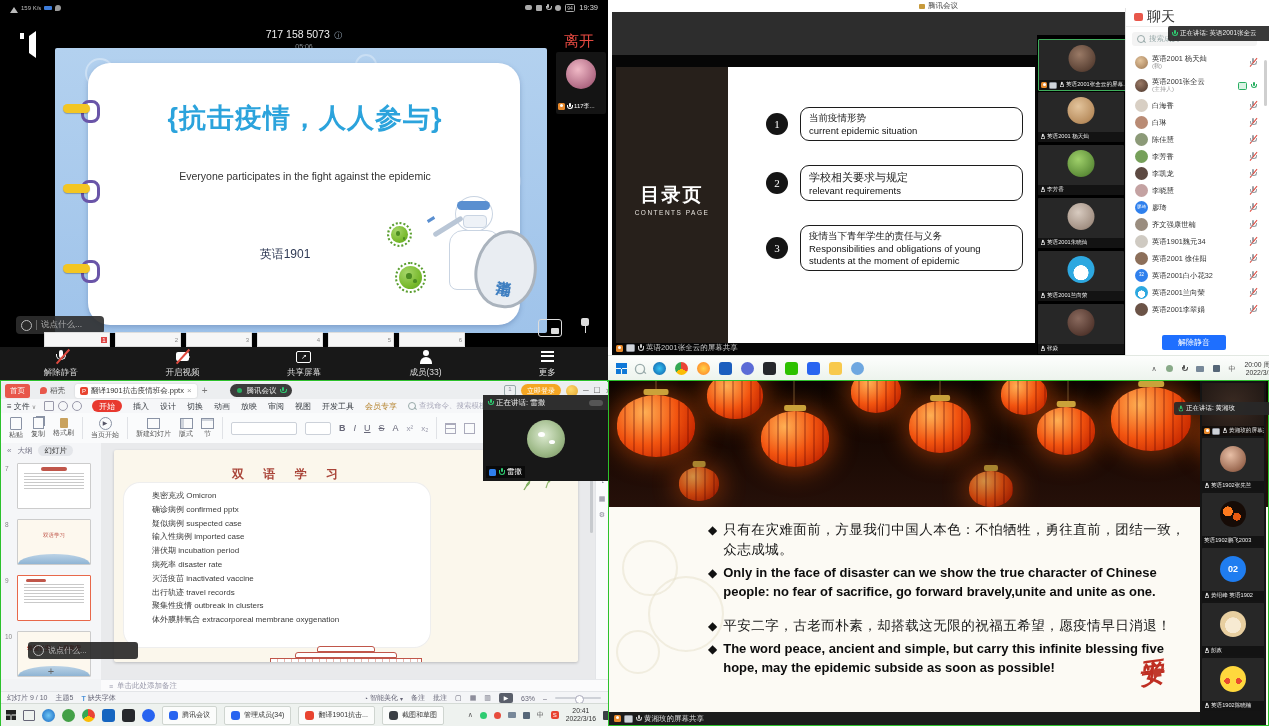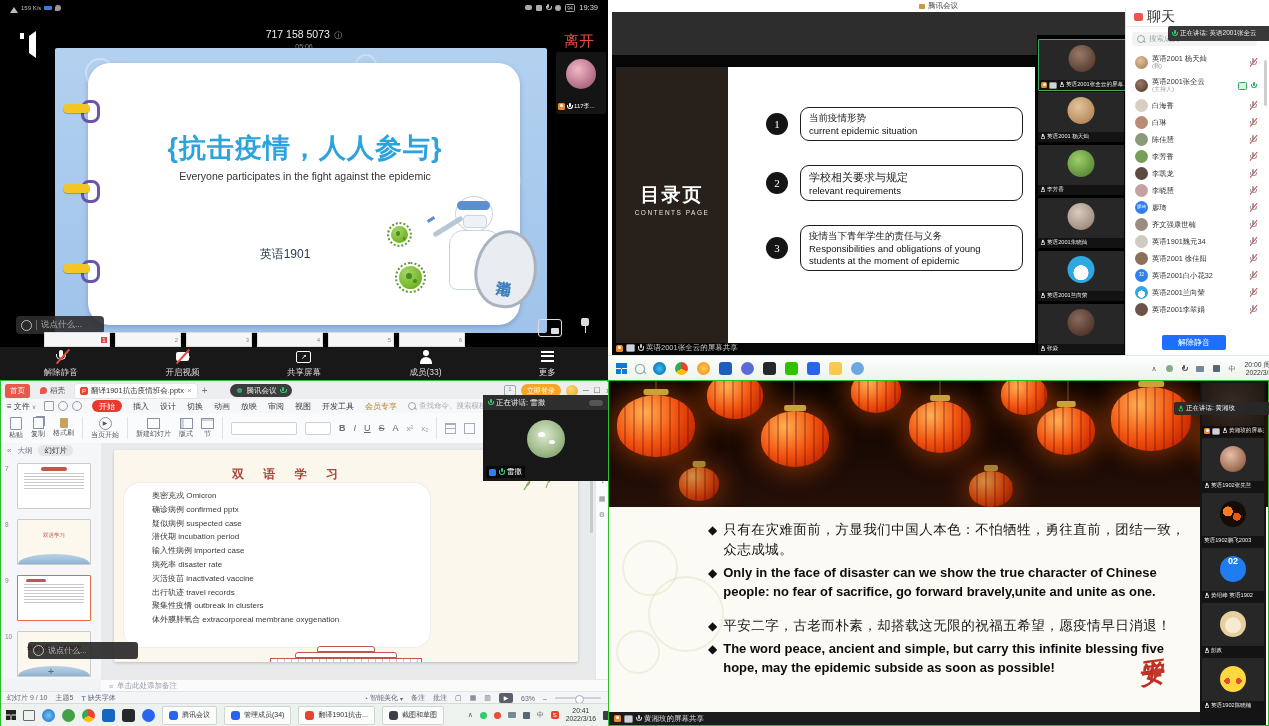--- a/index.html
+++ b/index.html
@@ -146,7 +146,7 @@
       <span class="clipring" style="left:26px;top:212px"></span>
       <span class="clipbar" style="left:8px;top:216px"></span>
 
-      <div class="abs tc" style="left:60px;top:82px;width:380px;font-size:27px;font-weight:bold;color:#2ba3dc;letter-spacing:1px">{抗击疫情，人人参与}</div>
+      <div class="abs tc" style="left:60px;top:52px;width:380px;font-size:27px;font-weight:bold;color:#2ba3dc;letter-spacing:1px">{抗击疫情，人人参与}</div>
       <div class="abs tc" style="left:70px;top:122px;width:360px;font-size:10.5px;color:#333">Everyone participates in the fight against the epidemic</div>
       <div class="abs tc" style="left:150px;top:198px;width:160px;font-size:12px;color:#2f3a55">英语1901</div>
 

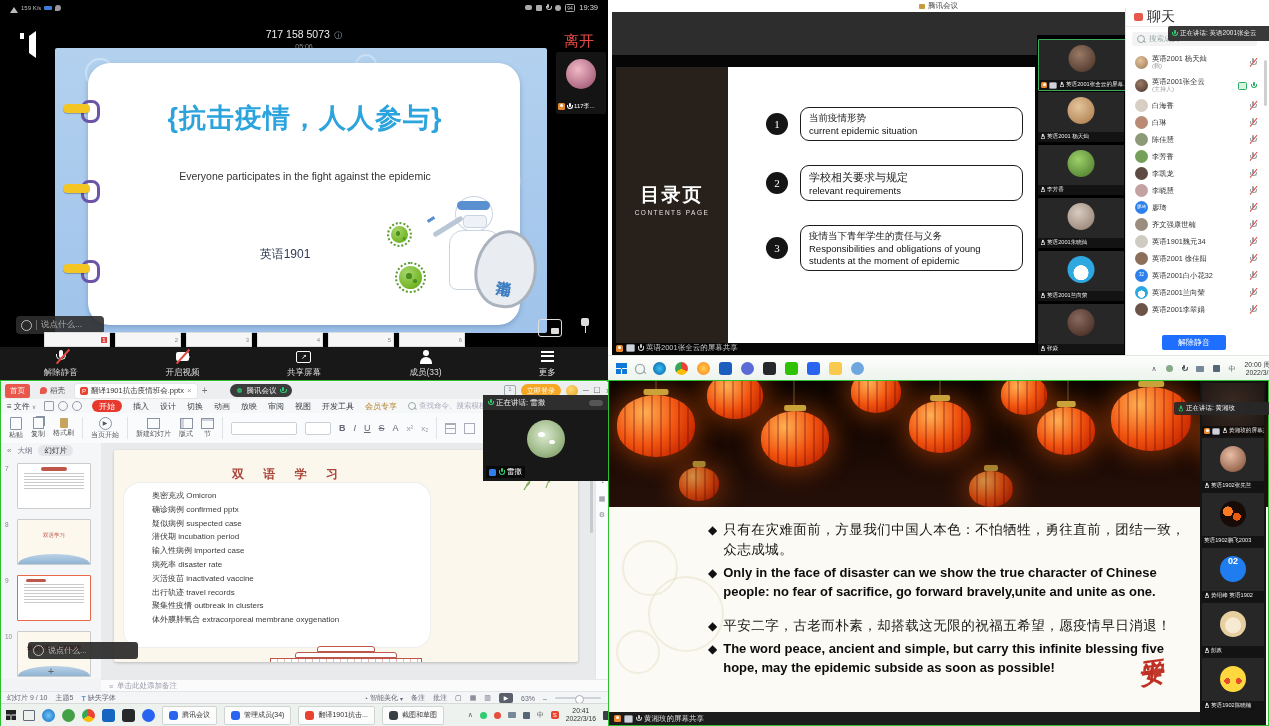--- a/index.html
+++ b/index.html
@@ -698,8 +698,8 @@
             <div class="vline">奥密克戎 Omicron</div>
             <div class="vline">确诊病例 confirmed pptx</div>
             <div class="vline">疑似病例 suspected case</div>
+            <div class="vline">输入性病例 imported case</div>
             <div class="vline">潜伏期 incubation period</div>
-            <div class="vline">输入性病例 imported case</div>
             <div class="vline">病死率 disaster rate</div>
             <div class="vline">灭活疫苗 inactivated vaccine</div>
             <div class="vline">出行轨迹 travel records</div>

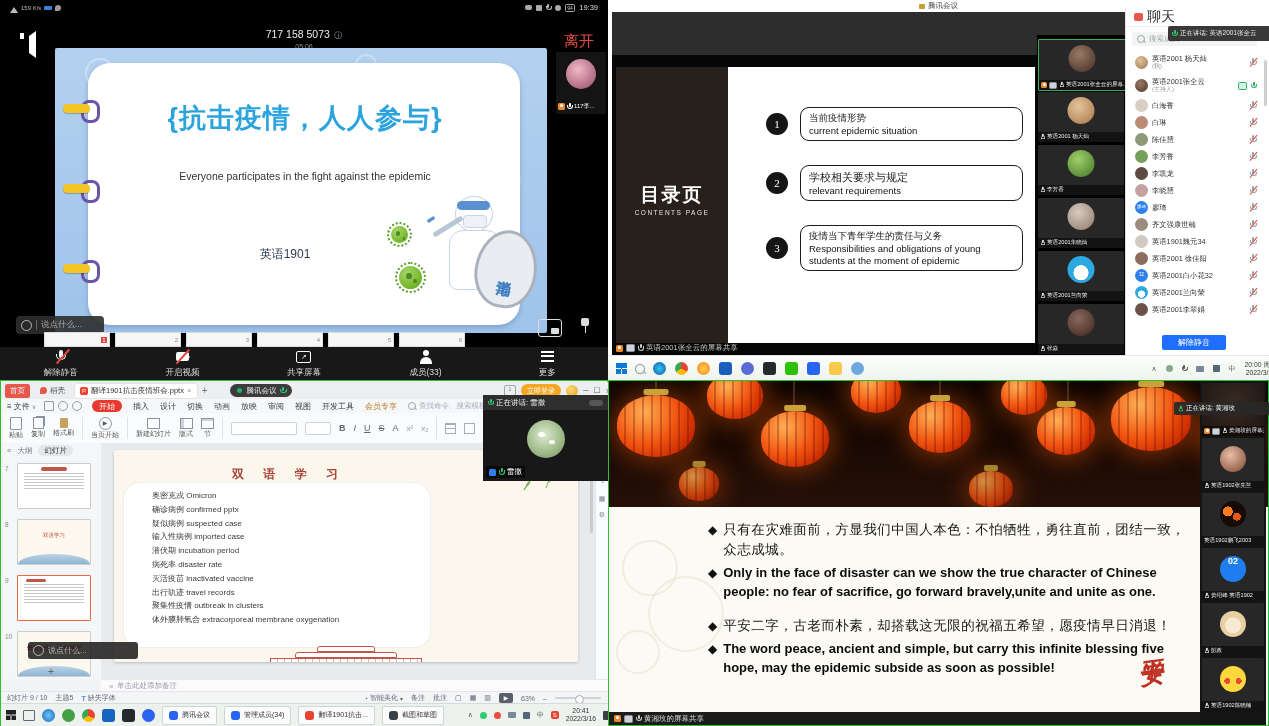--- a/index.html
+++ b/index.html
@@ -902,7 +902,7 @@
           </div>
       </div>
       <div class="vtile" style="left:2px;top:167px;width:62px;height:53px">
-        <span class="vav" style="top:8px;width:26px;height:26px;background:#1f7df0;display:flex;align-items:flex-start;justify-content:center;font-size:9px;font-weight:bold;color:#fff">
+        <span class="vav" style="top:8px;width:26px;height:26px;background:#1f7df0;display:flex;align-items:center;justify-content:center;font-size:9px;font-weight:bold;color:#fff">
             <span>02</span>
           </span>
         <div class="vlab">

